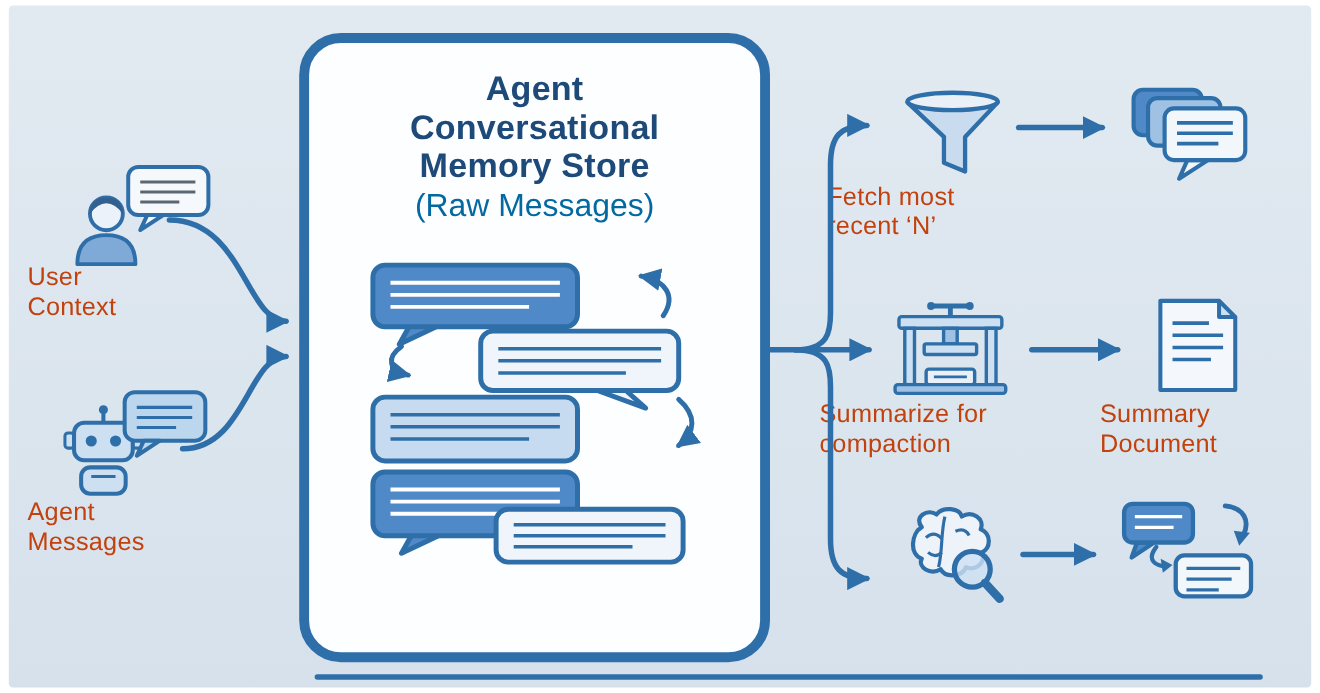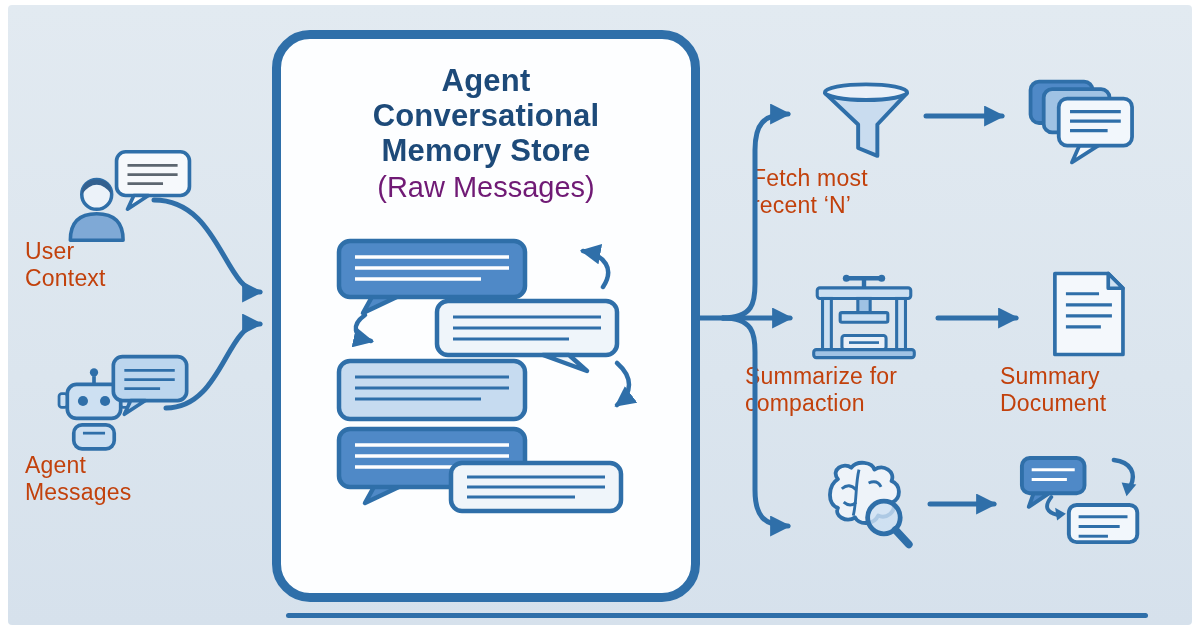--- a/index.html
+++ b/index.html
@@ -14,7 +14,7 @@
   .store-title { margin-top:24px; text-align:center; font-weight:bold; font-size:31px;
                  line-height:35px; color:#1d4a79; white-space:pre-line; letter-spacing:.2px; }
   .store-subtitle { text-align:center; font-weight:400; font-size:29px; line-height:34px;
-                    color:#701a75; margin-top:2px; }
+                    color:#0369a1; margin-top:2px; }
   .bubbles { position:absolute; left:50px; top:196px; width:312px; height:286px; }
 
   .lbl { position:absolute; text-align:left; font-size:23px; line-height:27px;

